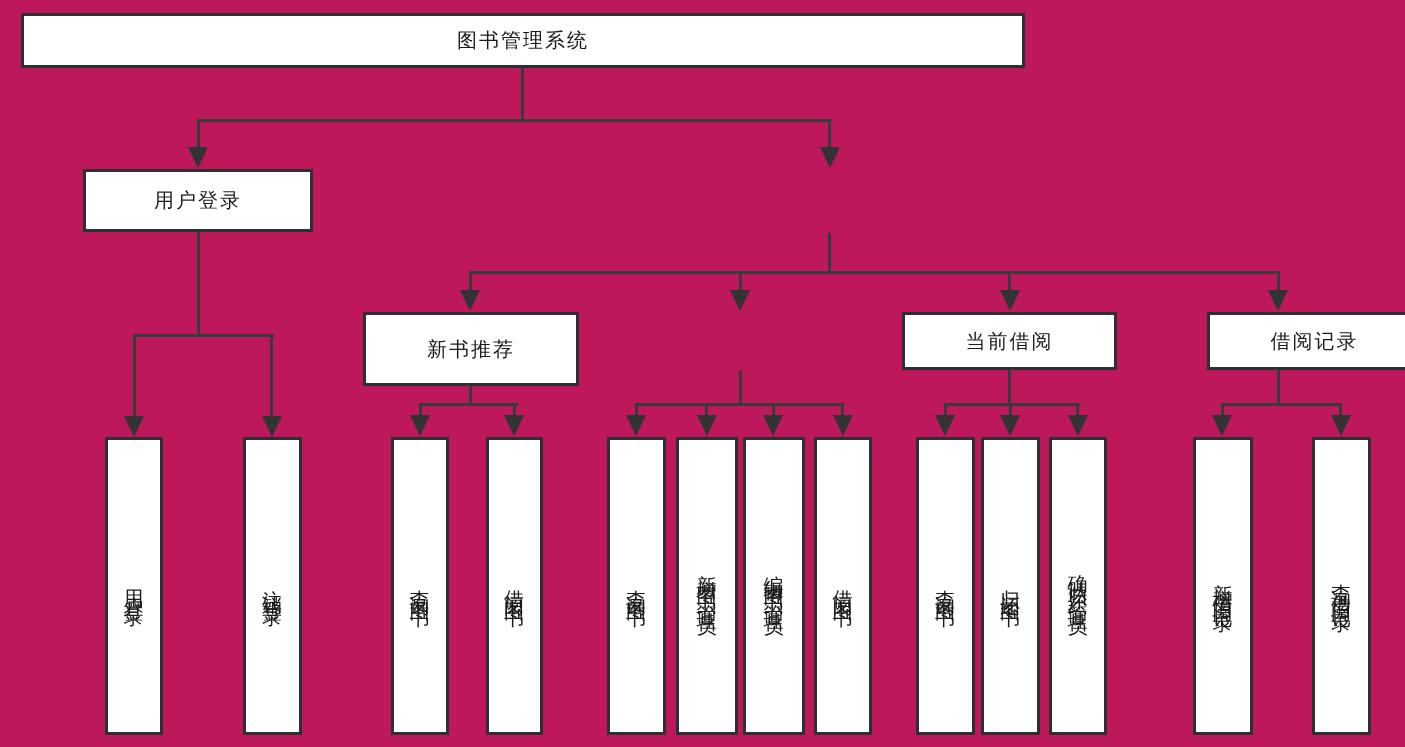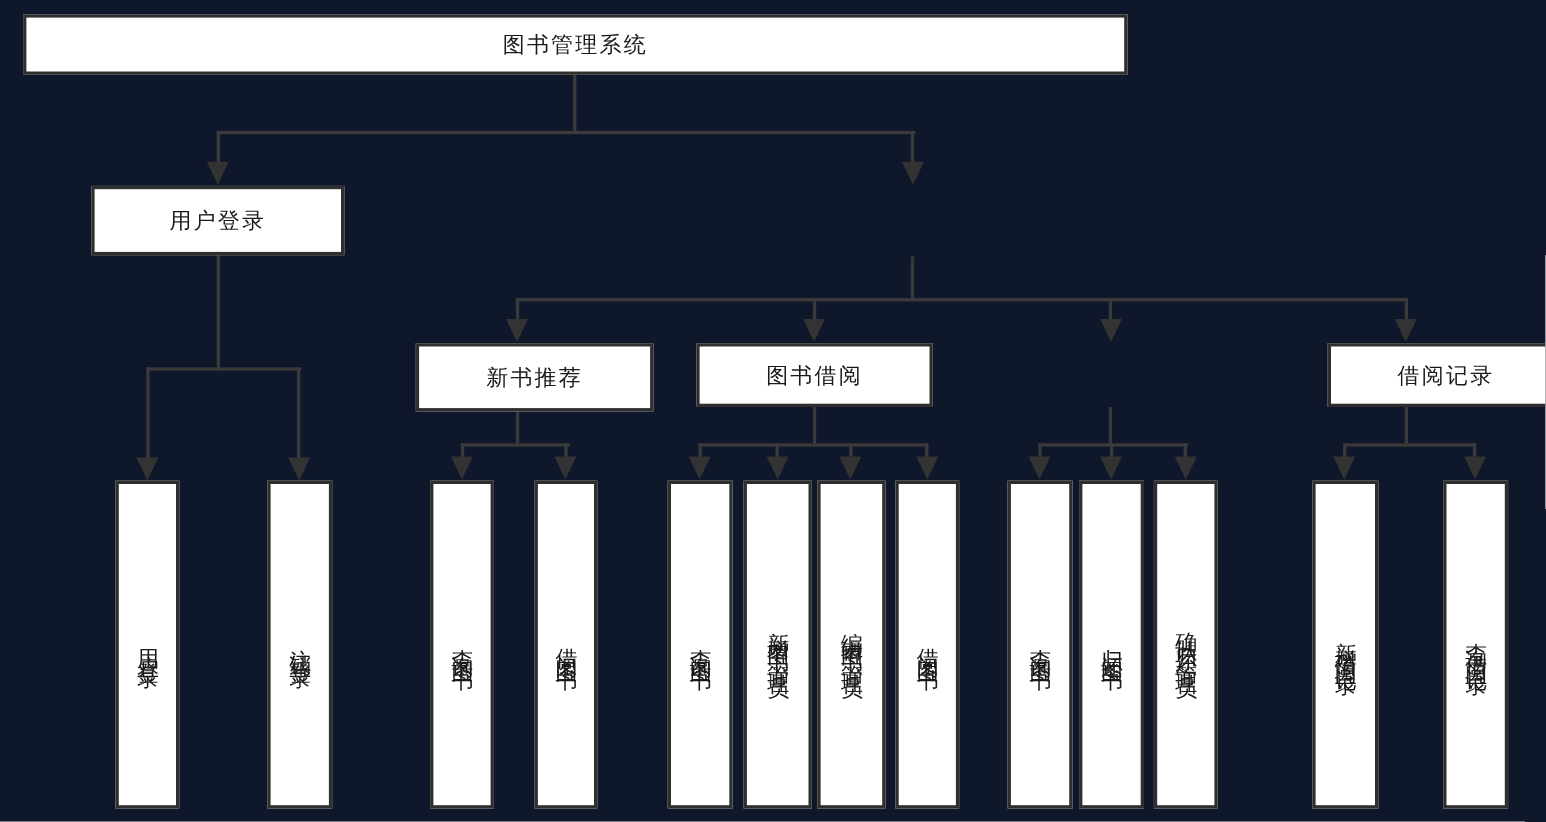--- a/index.html
+++ b/index.html
@@ -4,7 +4,7 @@
 <style>
   html,body{margin:0;padding:0;background:#fff;}
   .canvas{
-    position:relative;width:1405px;height:747px;background:#0f172a;
+    position:relative;width:1405px;height:747px;background:#be185d;
     font-family:"Liberation Sans",sans-serif;overflow:hidden;
   }
   .box{

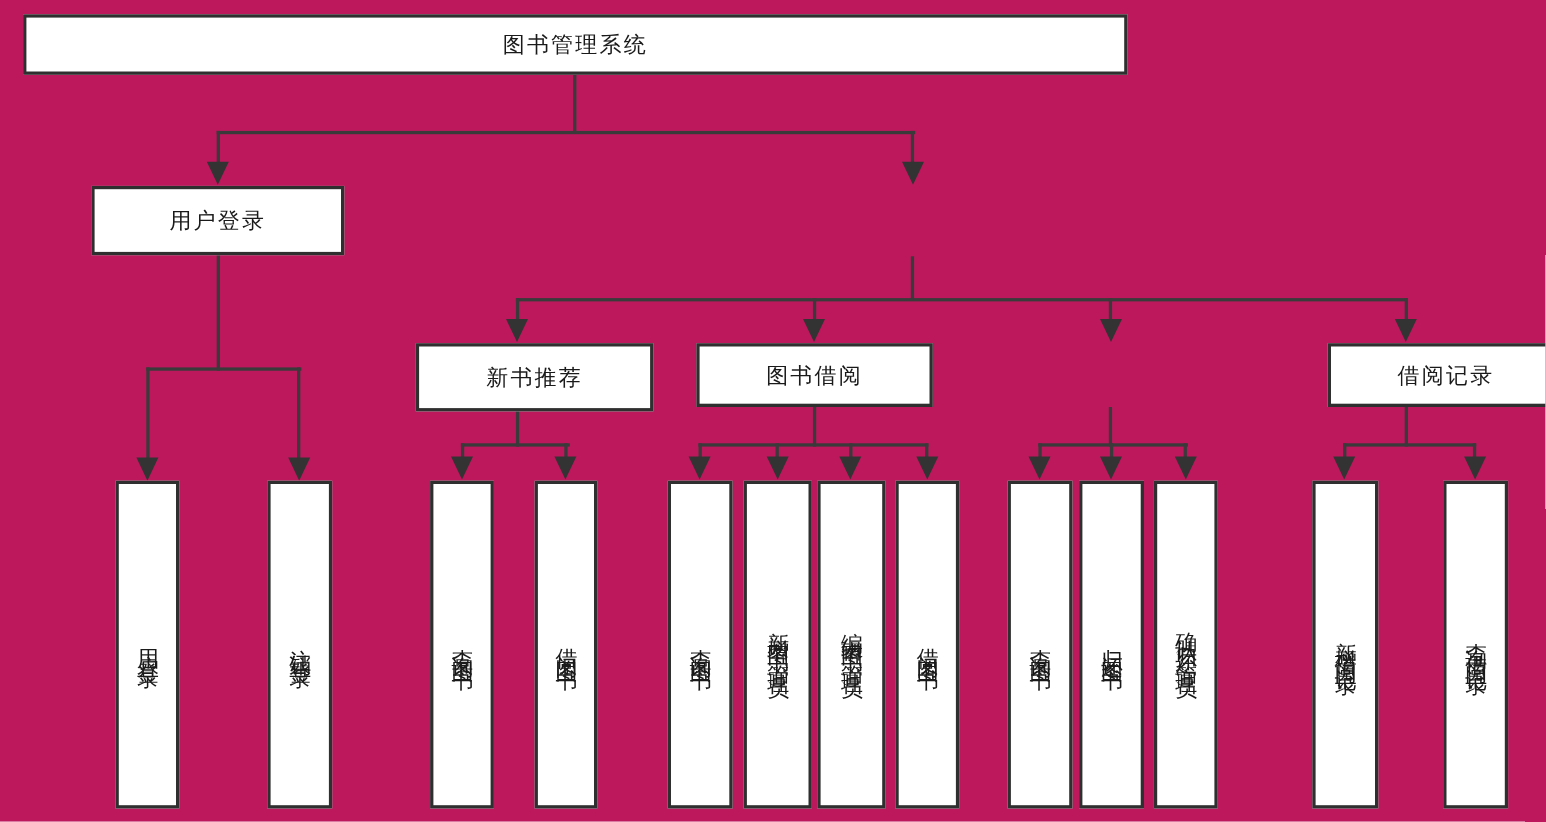--- a/index.html
+++ b/index.html
@@ -97,7 +97,7 @@
 
   <div class="box" style="left:83px;top:169px;width:230px;height:63px">用户登录</div>
 
-  <div class="box" style="left:378px;top:312px;width:216px;height:62px">新书推荐</div>
+  <div class="box" style="left:363px;top:312px;width:216px;height:74px">新书推荐</div>
   <div class="box" style="left:633px;top:312px;width:215px;height:58px">图书借阅</div>
   <div class="box" style="left:1207px;top:312px;width:215px;height:58px">借阅记录</div>
 

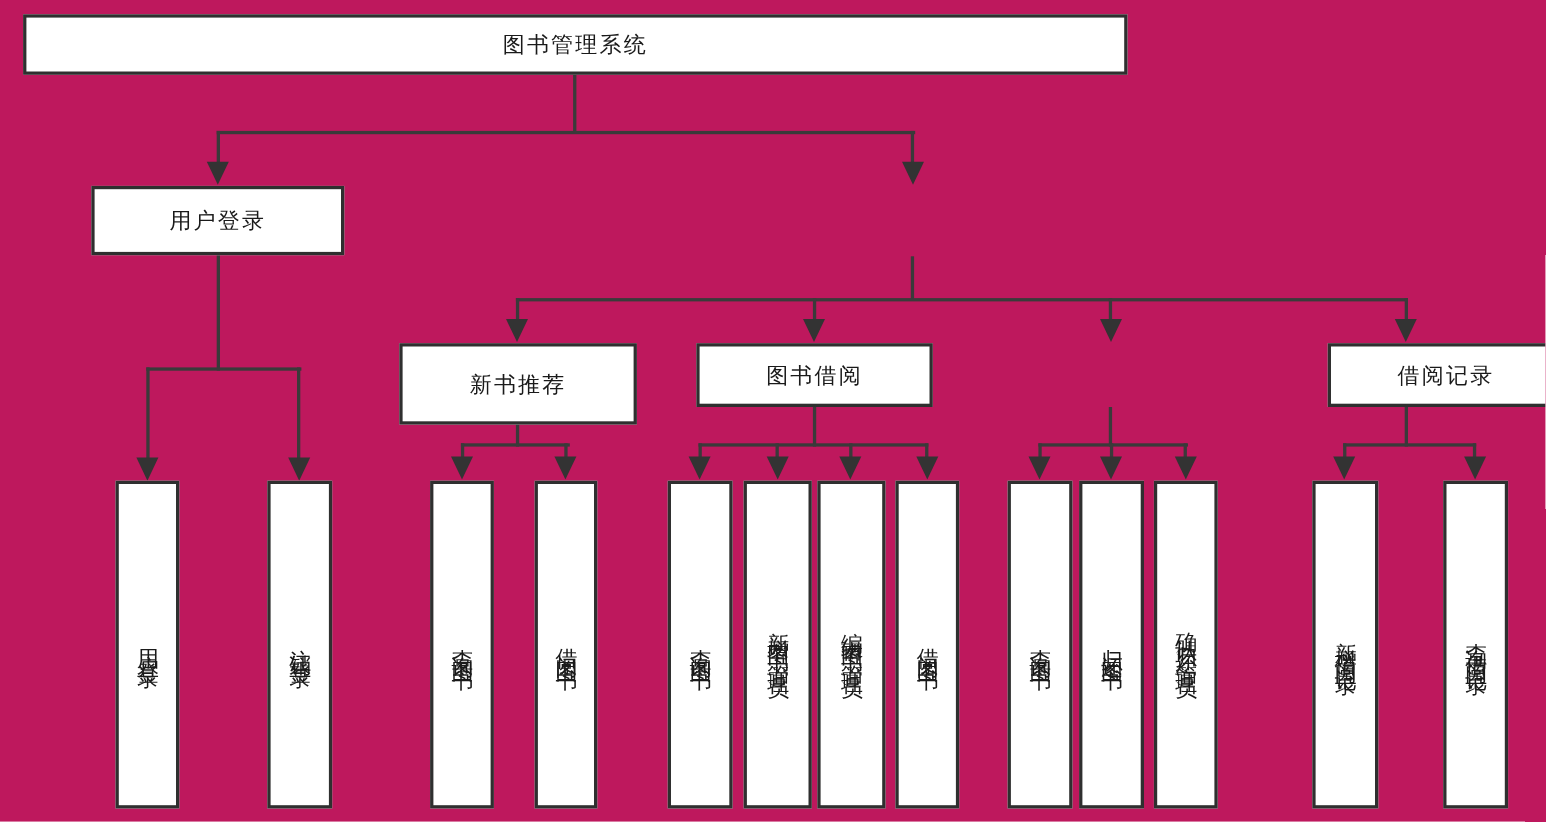--- a/index.html
+++ b/index.html
@@ -98,7 +98,6 @@
   <div class="box" style="left:83px;top:169px;width:230px;height:63px">用户登录</div>
 
   <div class="box" style="left:363px;top:312px;width:216px;height:74px">新书推荐</div>
-  <div class="box" style="left:633px;top:312px;width:215px;height:58px">图书借阅</div>
   <div class="box" style="left:1207px;top:312px;width:215px;height:58px">借阅记录</div>
 
   <div class="box vbox" style="left:105px;top:437px;width:58px;height:298px">

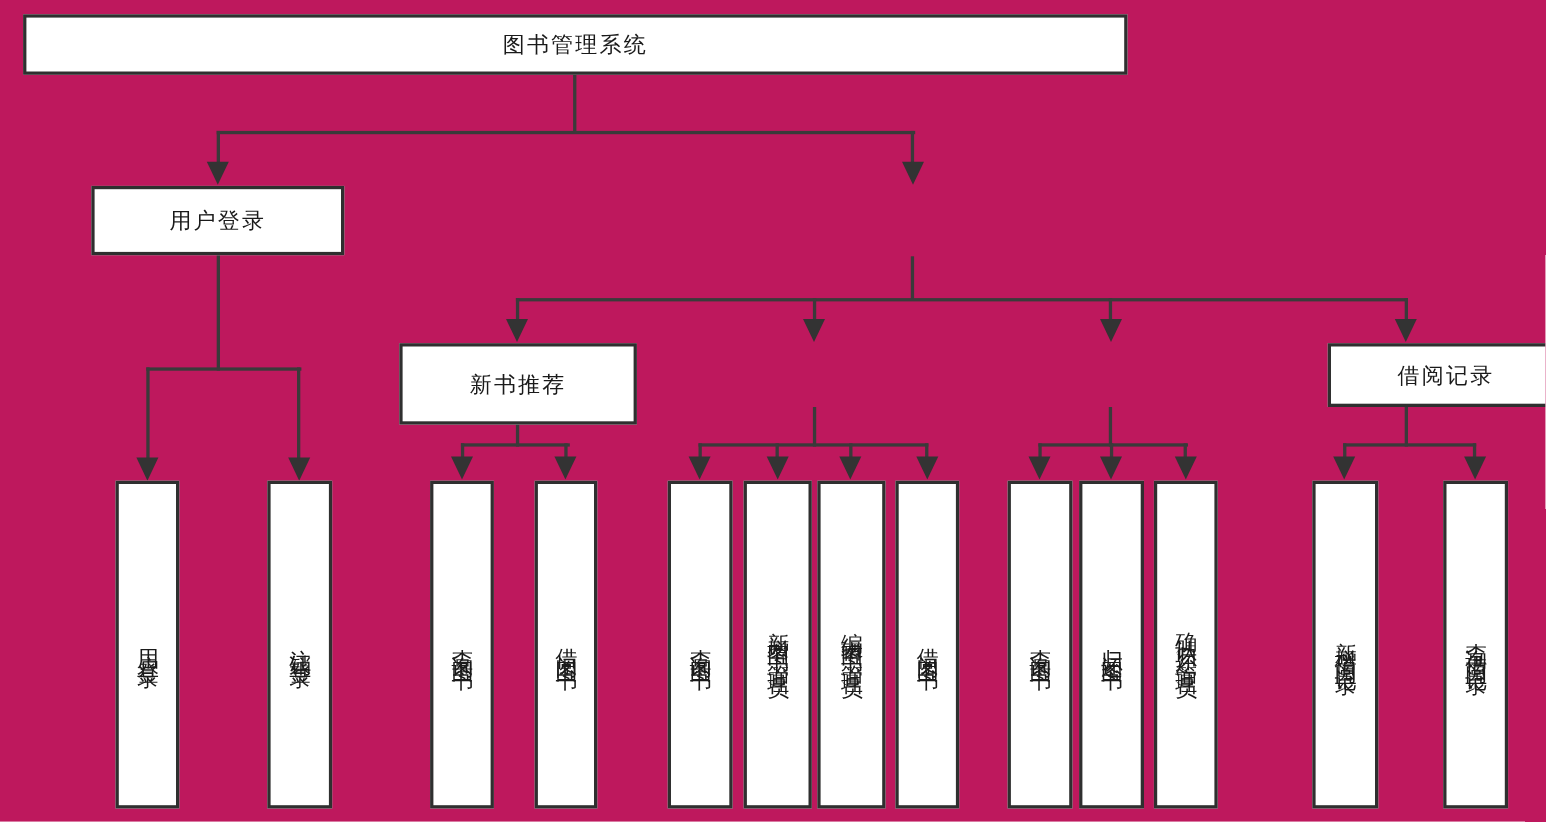--- a/index.html
+++ b/index.html
@@ -98,6 +98,7 @@
   <div class="box" style="left:83px;top:169px;width:230px;height:63px">用户登录</div>
 
   <div class="box" style="left:363px;top:312px;width:216px;height:74px">新书推荐</div>
+  <div class="box" style="left:902px;top:312px;width:215px;height:58px">当前借阅</div>
   <div class="box" style="left:1207px;top:312px;width:215px;height:58px">借阅记录</div>
 
   <div class="box vbox" style="left:105px;top:437px;width:58px;height:298px">

